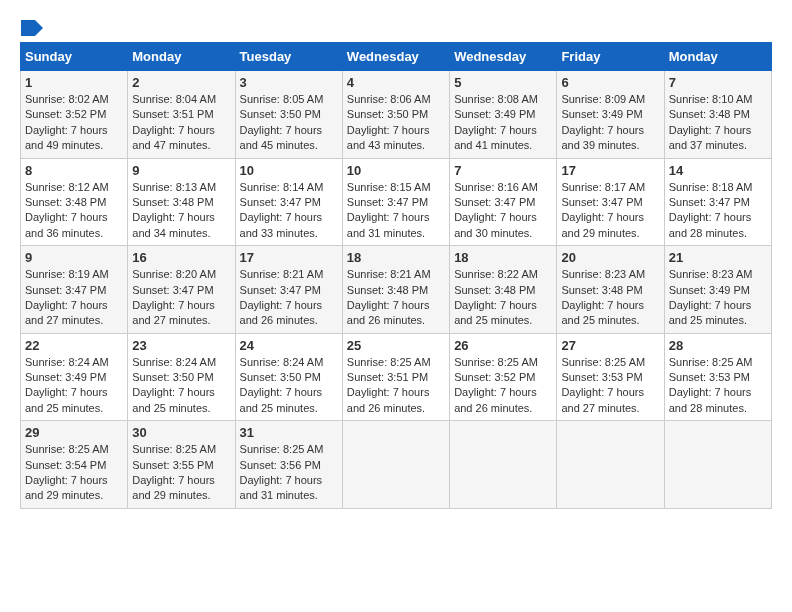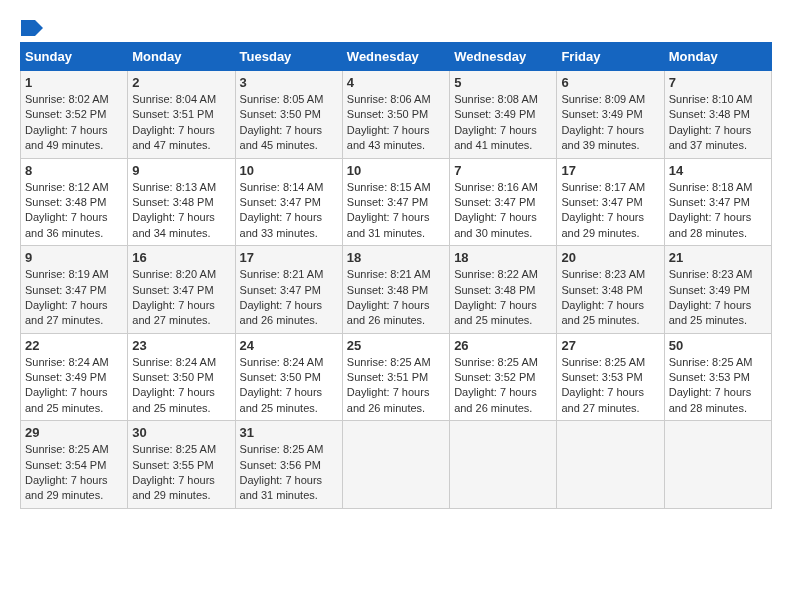--- a/index.html
+++ b/index.html
@@ -335,7 +335,7 @@
         </div>
       </td>
         <td>
-        <span class="day-number">50</span>
+        <span class="day-number">28</span>
         <div class="cell-content">
           Sunrise: 8:25 AM<br>
           Sunset: 3:53 PM<br>

